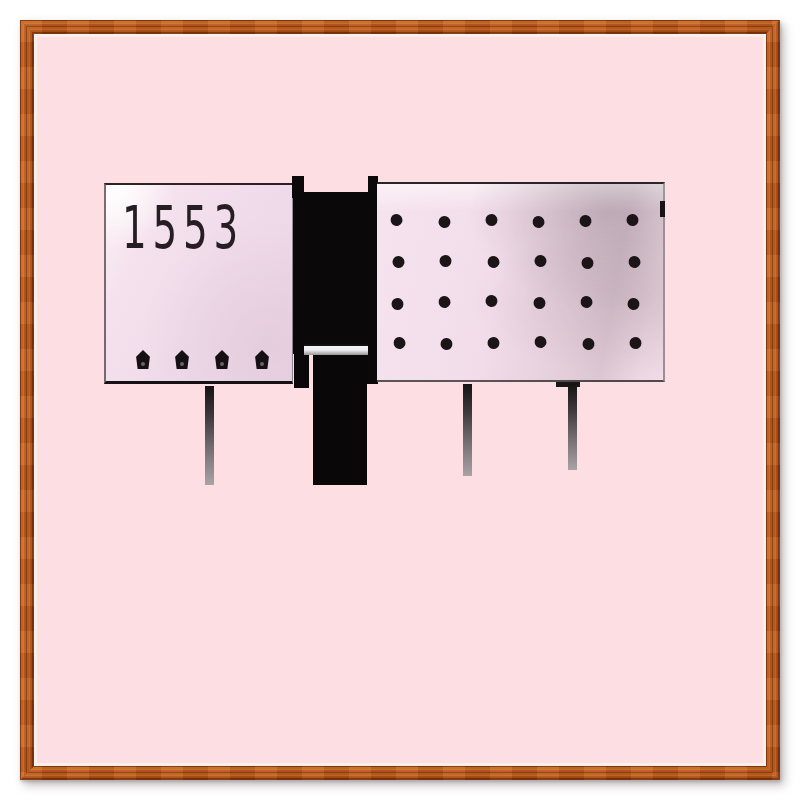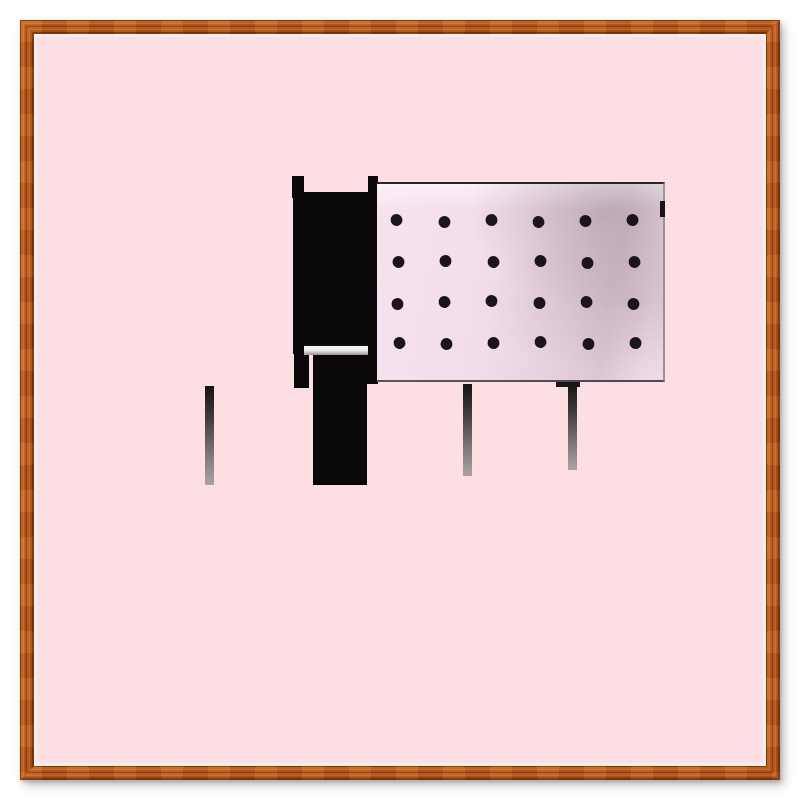--- a/index.html
+++ b/index.html
@@ -137,6 +137,15 @@
     <div class="matte"></div>
   </div>
 
+  <div class="art-el left-panel">
+    <div class="house-number">1553</div>
+    <div class="knob-row">
+        <div class="knob" style="left: 29.5px;"></div>
+        <div class="knob" style="left: 68.5px;"></div>
+        <div class="knob" style="left: 108.5px;"></div>
+        <div class="knob" style="left: 148.5px;"></div>
+      </div>
+  </div>
 
   <div class="art-el tower-tab-left"></div>
   <div class="art-el tower-tab-right"></div>

